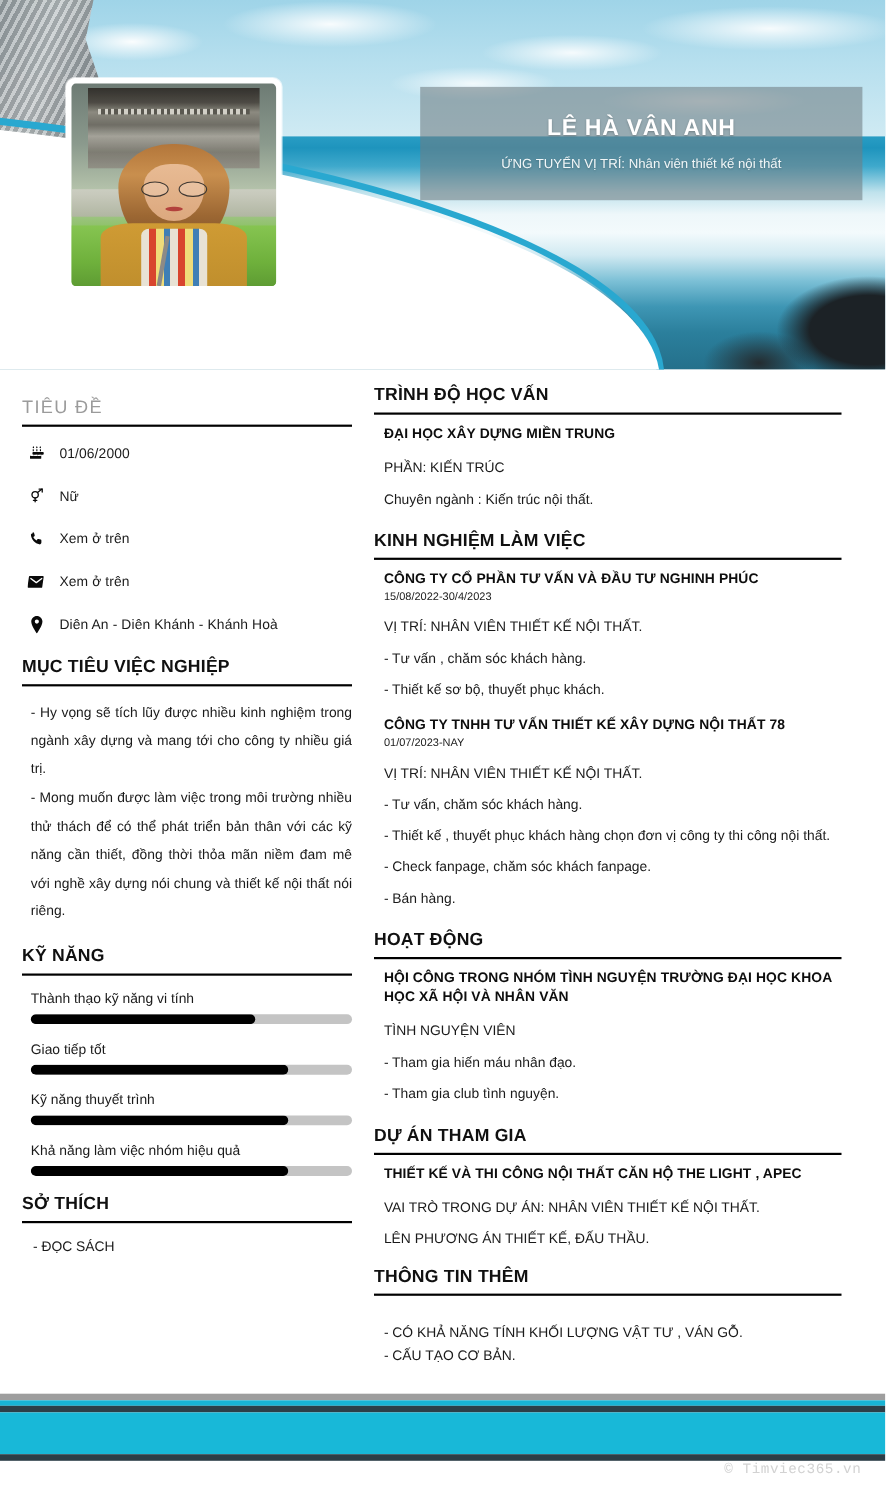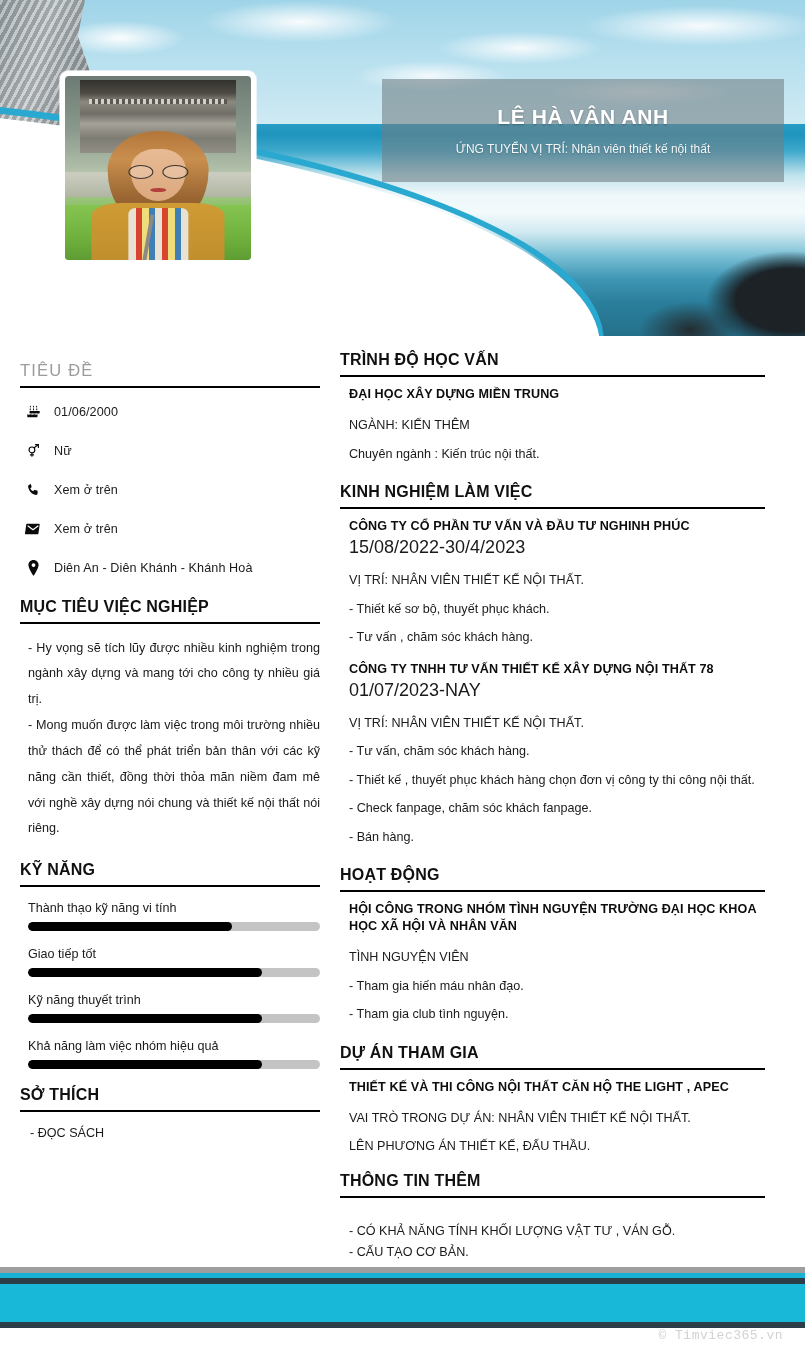--- a/index.html
+++ b/index.html
@@ -542,7 +542,7 @@
         <div class="rule"></div>
         <div class="rbody">
           <div class="r-org">ĐẠI HỌC XÂY DỰNG MIỀN TRUNG</div>
-          <div class="r-line">NGÀNH: KIẾN THÊM</div>
+          <div class="r-line">PHẦN: KIẾN TRÚC</div>
           <div class="r-line tight">Chuyên ngành : Kiến trúc nội thất.</div>
         </div>
       </div>

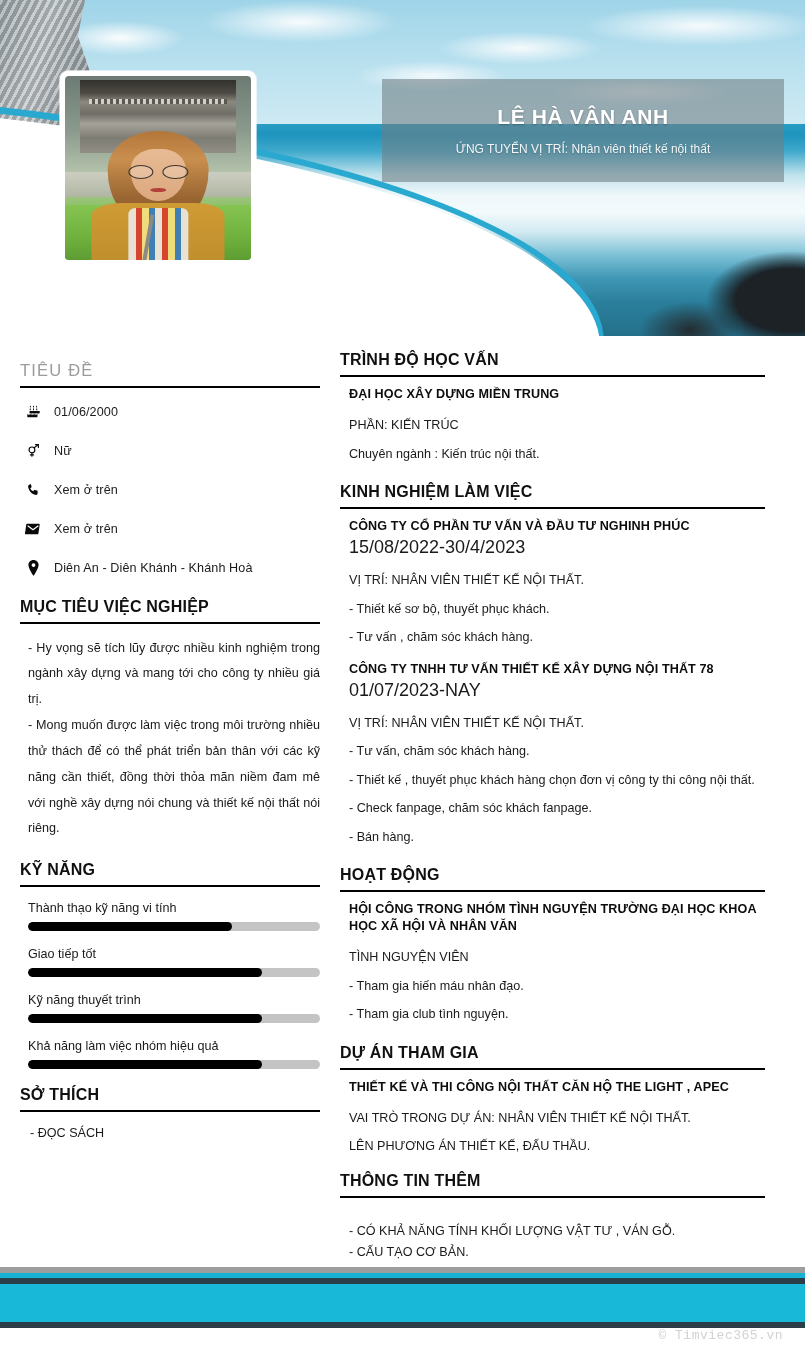--- a/index.html
+++ b/index.html
@@ -330,7 +330,7 @@
     letter-spacing: .1px;
   }
   .r-date {
-    font-size: 18px;
+    font-size: 10px;
     color: #1a1a1a;
     margin-top: 2px;
   }

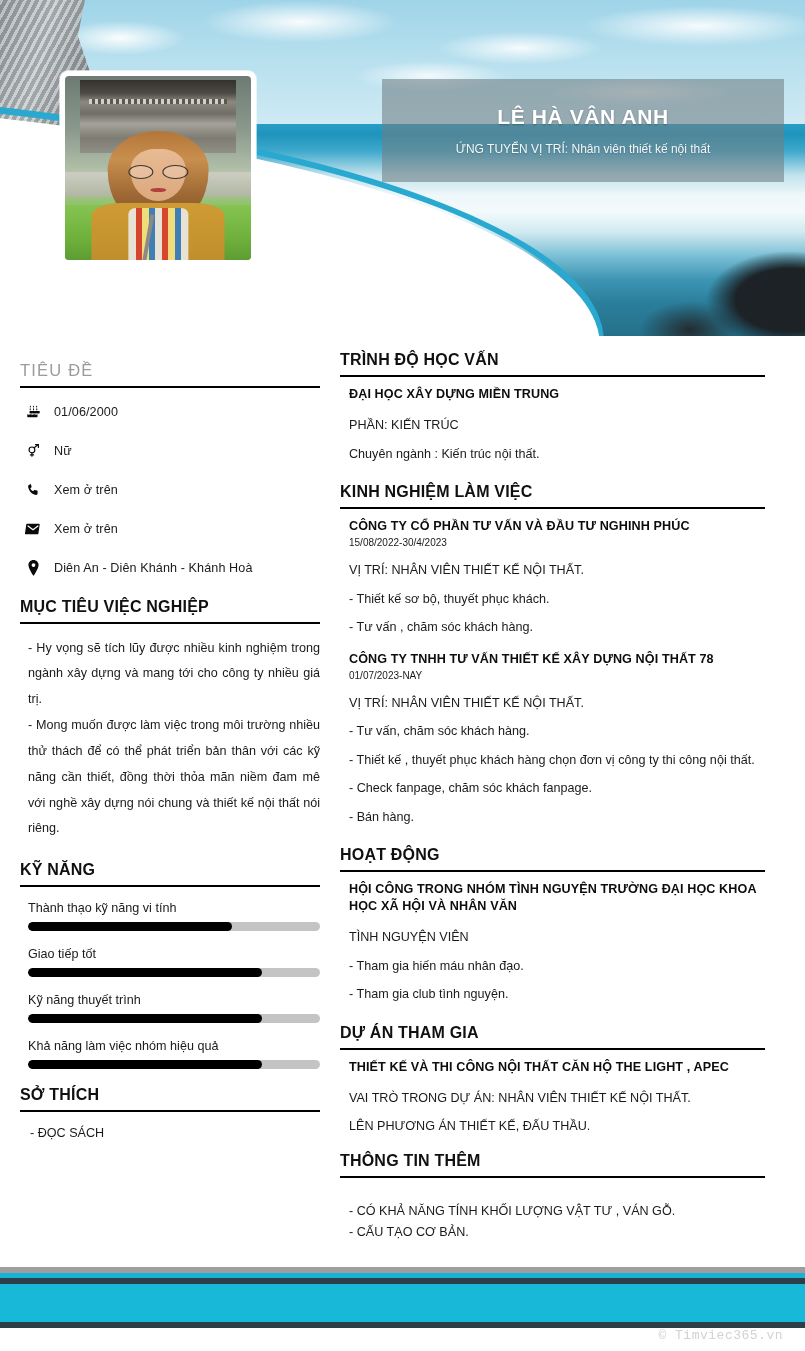--- a/index.html
+++ b/index.html
@@ -555,8 +555,8 @@
           <div class="r-org">CÔNG TY CỔ PHẦN TƯ VẤN VÀ ĐẦU TƯ NGHINH PHÚC</div>
           <div class="r-date">15/08/2022-30/4/2023</div>
           <div class="r-line">VỊ TRÍ: NHÂN VIÊN THIẾT KẾ NỘI THẤT.</div>
+          <div class="r-line tight">- Tư vấn , chăm sóc khách hàng.</div>
           <div class="r-line tight">- Thiết kế sơ bộ, thuyết phục khách.</div>
-          <div class="r-line tight">- Tư vấn , chăm sóc khách hàng.</div>
         </div>
 
         <div class="rbody" style="padding-top:13px">

